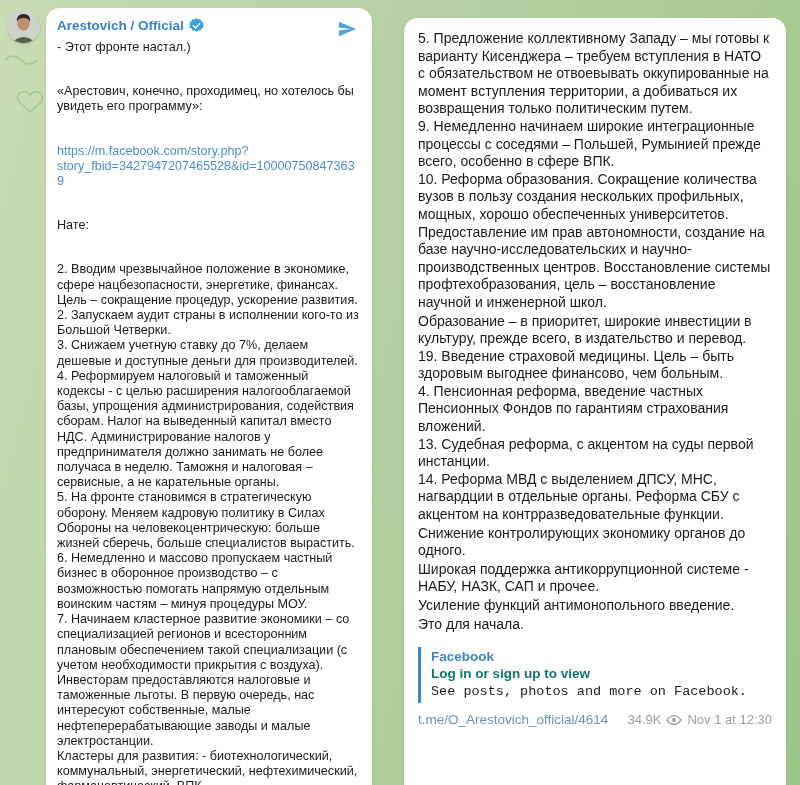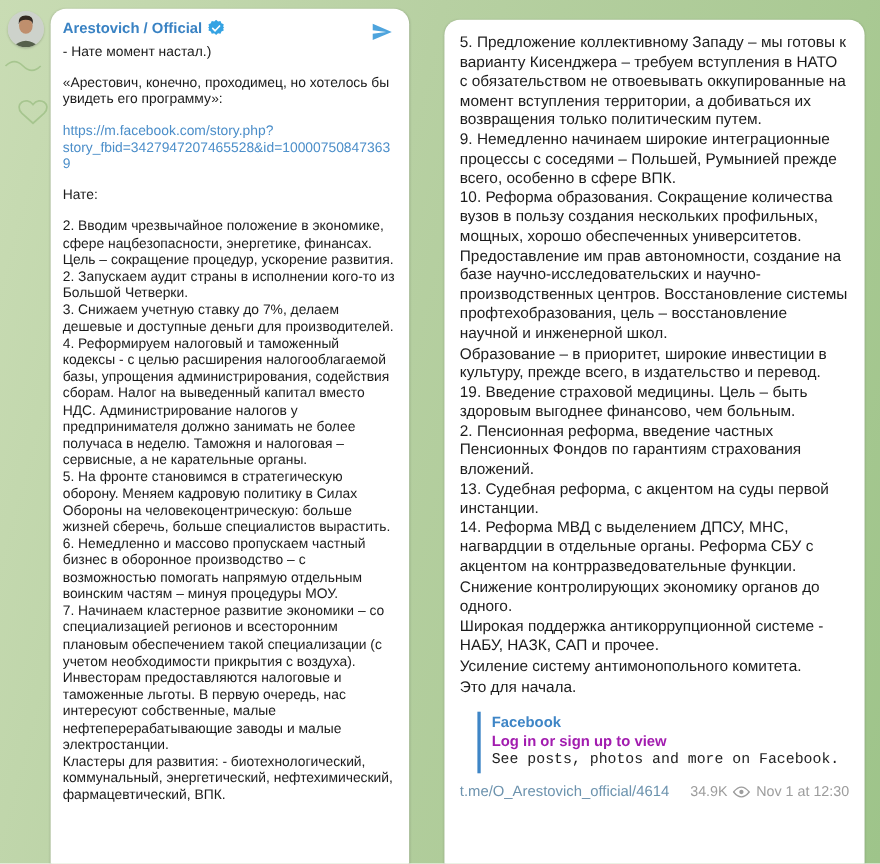--- a/index.html
+++ b/index.html
@@ -92,7 +92,7 @@
     </svg>
   </div>
   <div class="msg">
-    <p>- Нате момент настал.)</p>
+    <p>- Этот фронте настал.)</p>
     <p class="gap">«Арестович, конечно, проходимец, но хотелось бы увидеть его программу»:</p>
     <p class="gap msg-link">https://m.facebook.com/story.php?story_fbid=3427947207465528&amp;id=100007508473639</p>
     <p class="gap">Нате:</p>

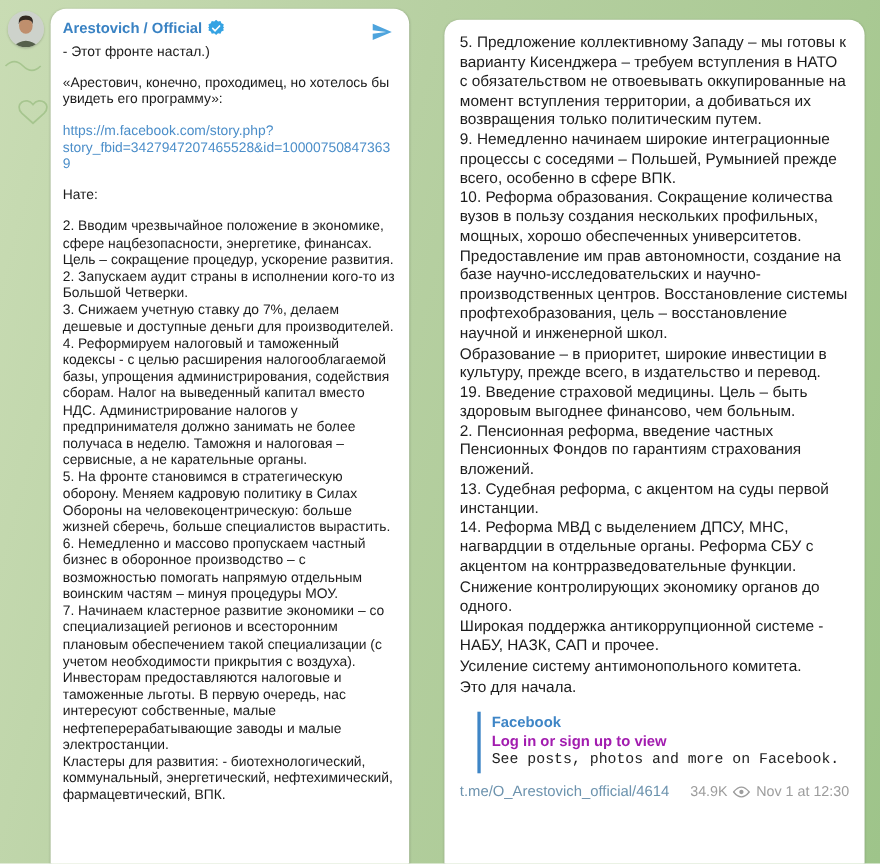--- a/index.html
+++ b/index.html
@@ -35,7 +35,7 @@
   
   #left-bubble  .msg p { font-size:12.6px; line-height:15.2px; }
   #right-bubble .msg p { font-size:14px;   line-height:17.6px; }
-  .msg p.gap { margin-top:13px; }
+  .msg p.gap { margin-top:29px; }
   #right-bubble .msg p.gap { margin-top:1px; }
   .msg-link { color:#4b8ec9; overflow-wrap:anywhere; cursor:pointer; }
 

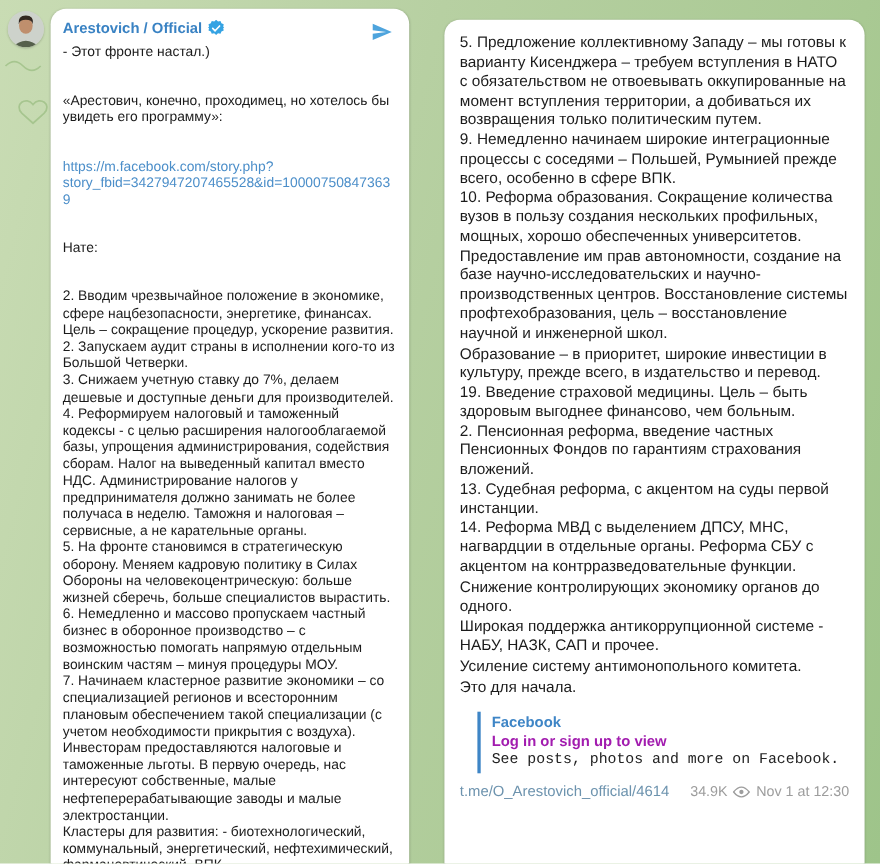--- a/index.html
+++ b/index.html
@@ -115,7 +115,7 @@
     <p>10. Реформа образования. Сокращение количества вузов в пользу создания нескольких профильных, мощных, хорошо обеспеченных университетов. Предоставление им прав автономности, создание на базе научно-исследовательских и научно-производственных центров. Восстановление системы профтехобразования, цель – восстановление научной и инженерной школ.</p>
     <p class="gap">Образование – в приоритет, широкие инвестиции в культуру, прежде всего, в издательство и перевод.</p>
     <p>19. Введение страховой медицины. Цель – быть здоровым выгоднее финансово, чем больным.</p>
-    <p>2. Пенсионная реформа, введение частных Пенсионных Фондов по гарантиям страхования вложений.</p>
+    <p>4. Пенсионная реформа, введение частных Пенсионных Фондов по гарантиям страхования вложений.</p>
     <p>13. Судебная реформа, с акцентом на суды первой инстанции.</p>
     <p>14. Реформа МВД с выделением ДПСУ, МНС, нагвардции в отдельные органы. Реформа СБУ с акцентом на контрразведовательные функции.</p>
     <p class="gap">Снижение контролирующих экономику органов до одного.</p>

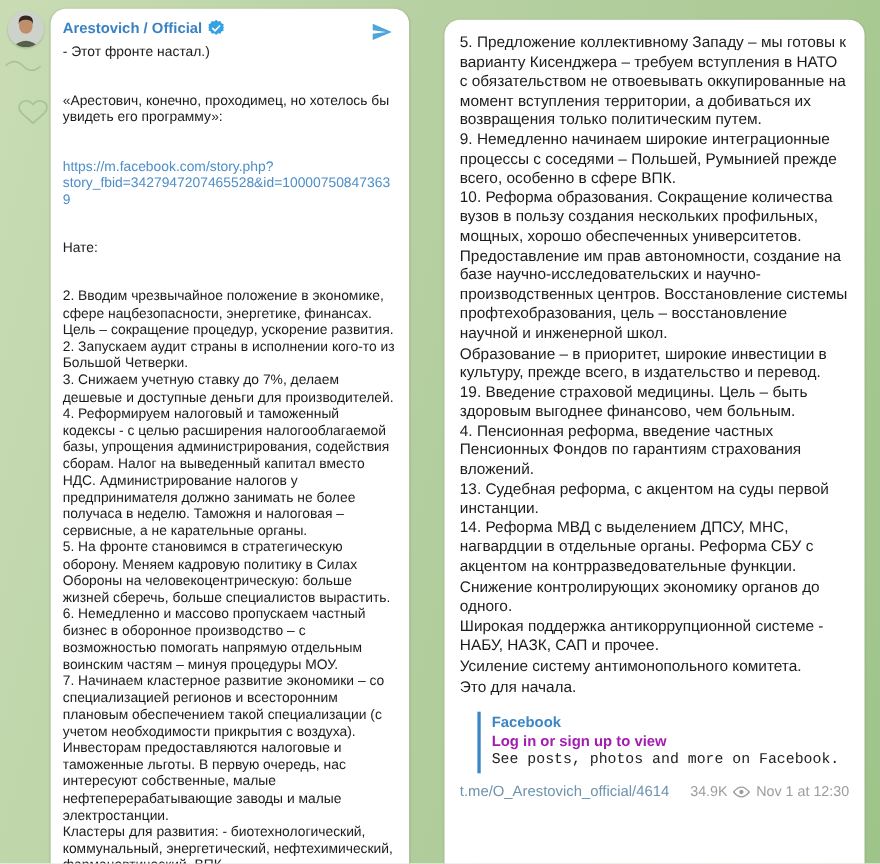--- a/index.html
+++ b/index.html
@@ -120,7 +120,7 @@
     <p>14. Реформа МВД с выделением ДПСУ, МНС, нагвардции в отдельные органы. Реформа СБУ с акцентом на контрразведовательные функции.</p>
     <p class="gap">Снижение контролирующих экономику органов до одного.</p>
     <p class="gap">Широкая поддержка антикоррупционной системе - НАБУ, НАЗК, САП и прочее.</p>
-    <p class="gap">Усиление систему антимонопольного комитета.</p>
+    <p class="gap">Усиление функций антимонопольного введение.</p>
     <p class="gap">Это для начала.</p>
   </div>
 

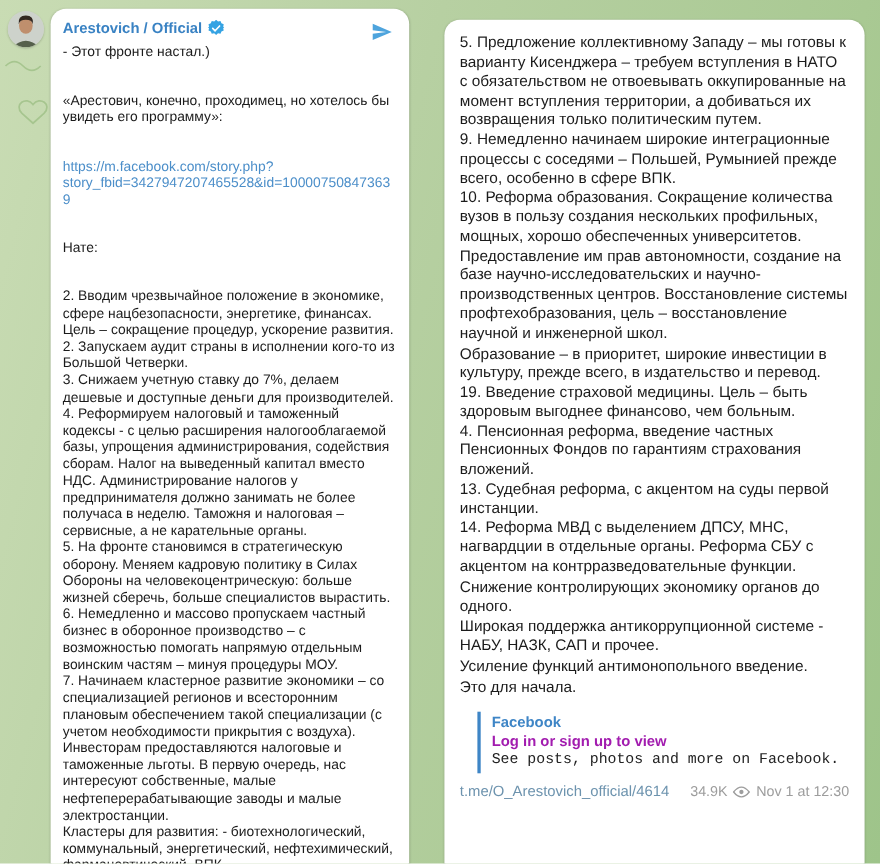--- a/index.html
+++ b/index.html
@@ -40,7 +40,7 @@
   .msg-link { color:#4b8ec9; overflow-wrap:anywhere; cursor:pointer; }
 
   
-  .fb-preview { margin-top:14px; border-left:3px solid #3e85c6; padding:1px 0 2px 10px; cursor:pointer;margin-left:16px; }
+  .fb-preview { margin-top:14px; border-left:3px solid #3e85c6; padding:1px 0 2px 10px; cursor:pointer; }
   .fb-site  { color:#3e85c6; font-weight:bold; font-size:13.5px; line-height:17px; }
   .fb-title { font-weight:bold; font-size:13.5px; line-height:18px; color:#a21caf; }
   .fb-desc  { font-size:13.5px; line-height:18px; color:#222;font-family:Liberation Mono, monospace; }

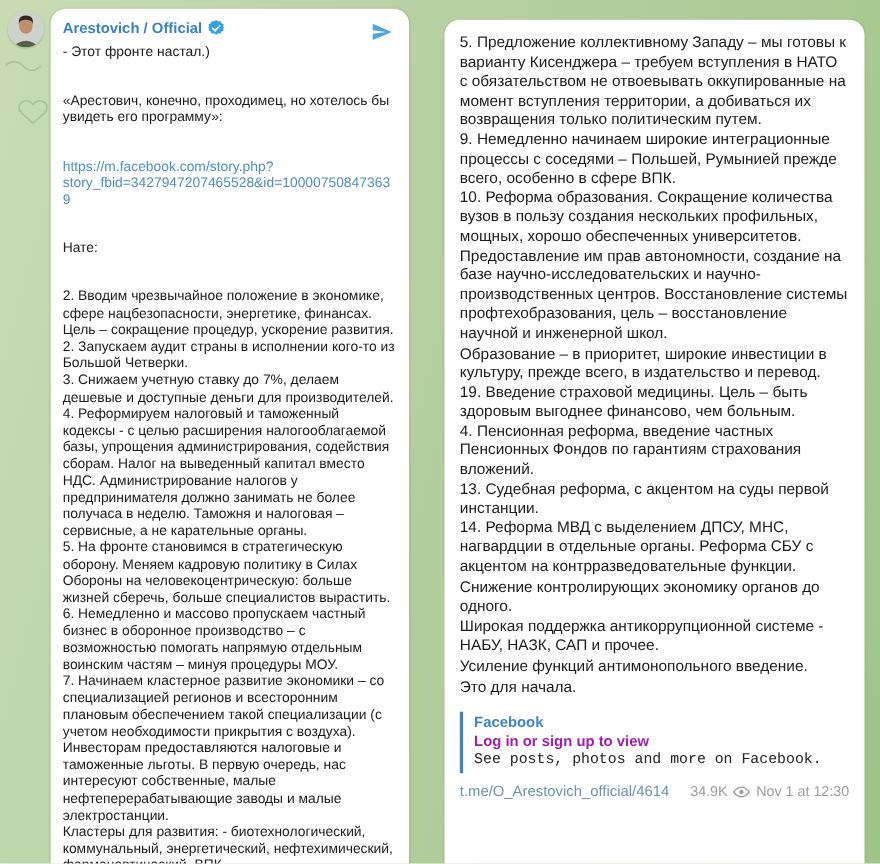--- a/index.html
+++ b/index.html
@@ -42,7 +42,7 @@
   
   .fb-preview { margin-top:14px; border-left:3px solid #3e85c6; padding:1px 0 2px 10px; cursor:pointer; }
   .fb-site  { color:#3e85c6; font-weight:bold; font-size:13.5px; line-height:17px; }
-  .fb-title { font-weight:bold; font-size:13.5px; line-height:18px; color:#a21caf; }
+  .fb-title { font-weight:bold; font-size:13.5px; line-height:18px; color:#0f766e; }
   .fb-desc  { font-size:13.5px; line-height:18px; color:#222;font-family:Liberation Mono, monospace; }
 
   

